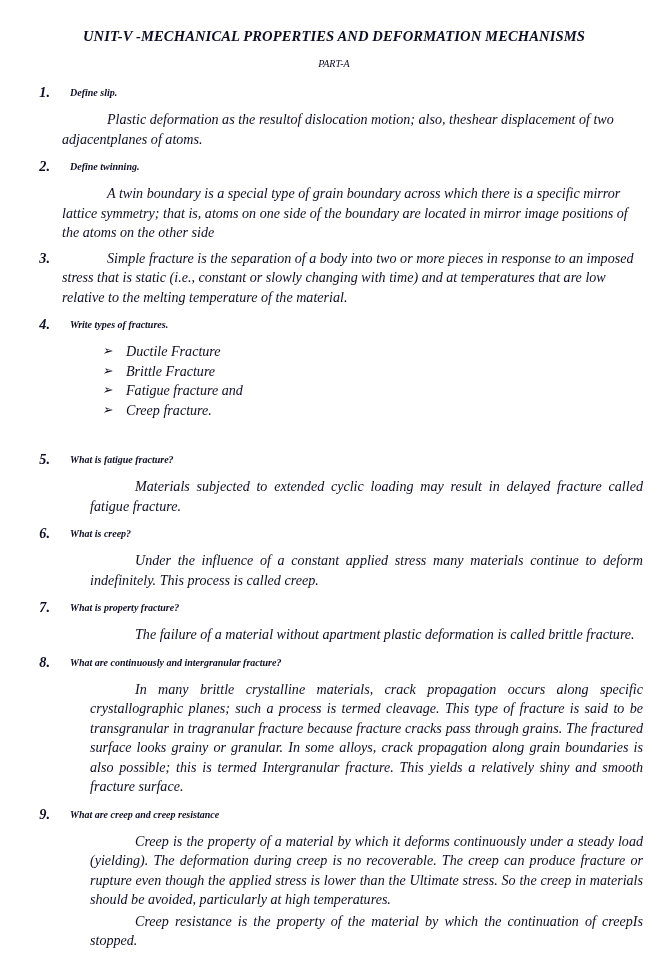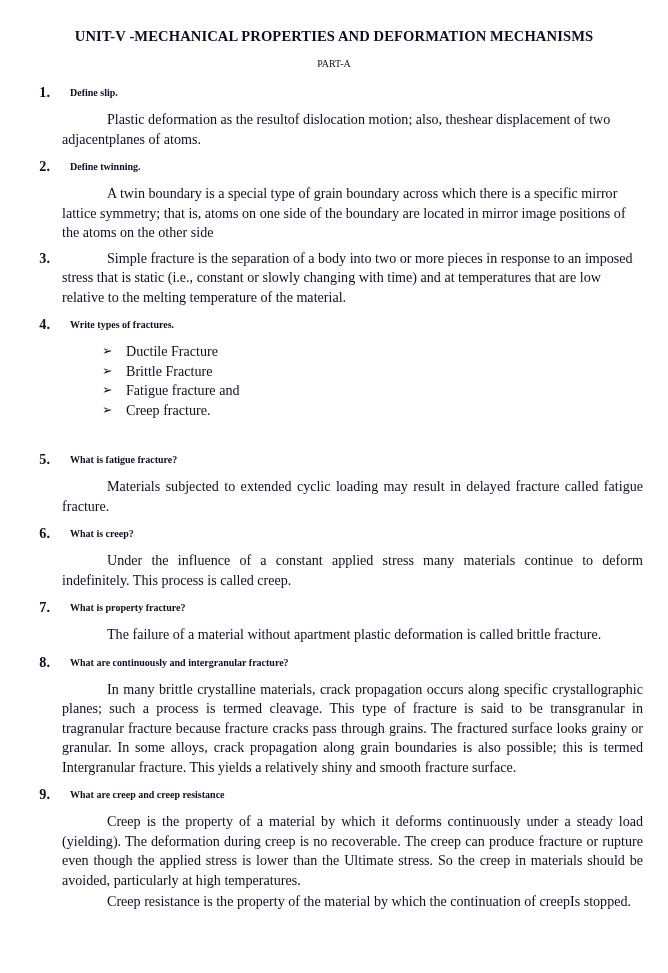--- a/index.html
+++ b/index.html
@@ -23,6 +23,7 @@
     height: 973px;
     box-sizing: border-box;
     padding: 28px 25px 0 25px;
+    font-style: italic;
   }
 
   

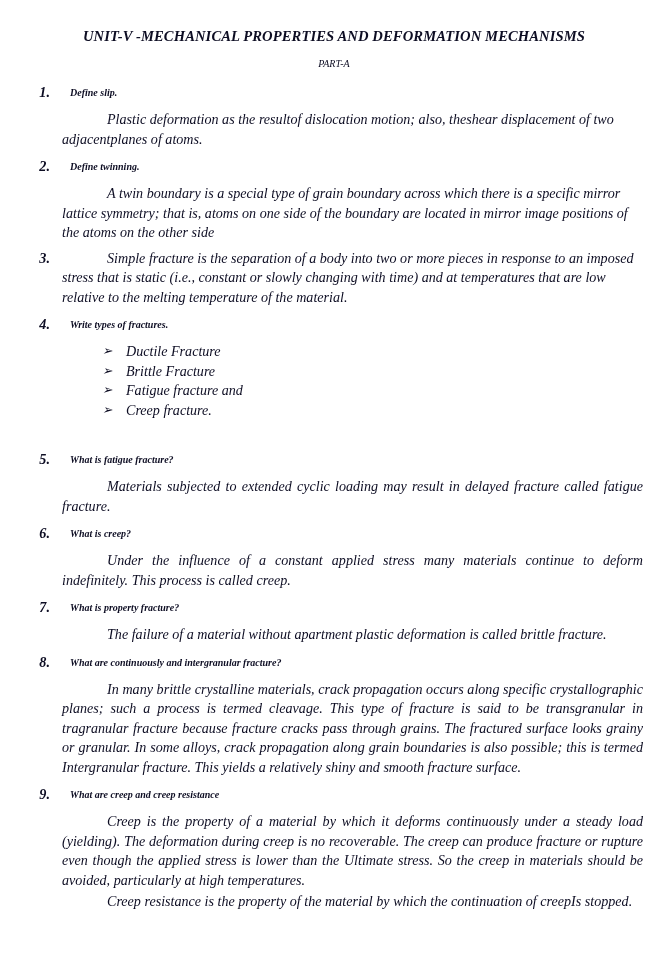--- a/index.html
+++ b/index.html
@@ -83,6 +83,7 @@
   .ans.justify {
     text-align: justify;
     text-justify: inter-word;
+    margin-left: 28px;
   }
   .ans.left {
     text-align: left;

